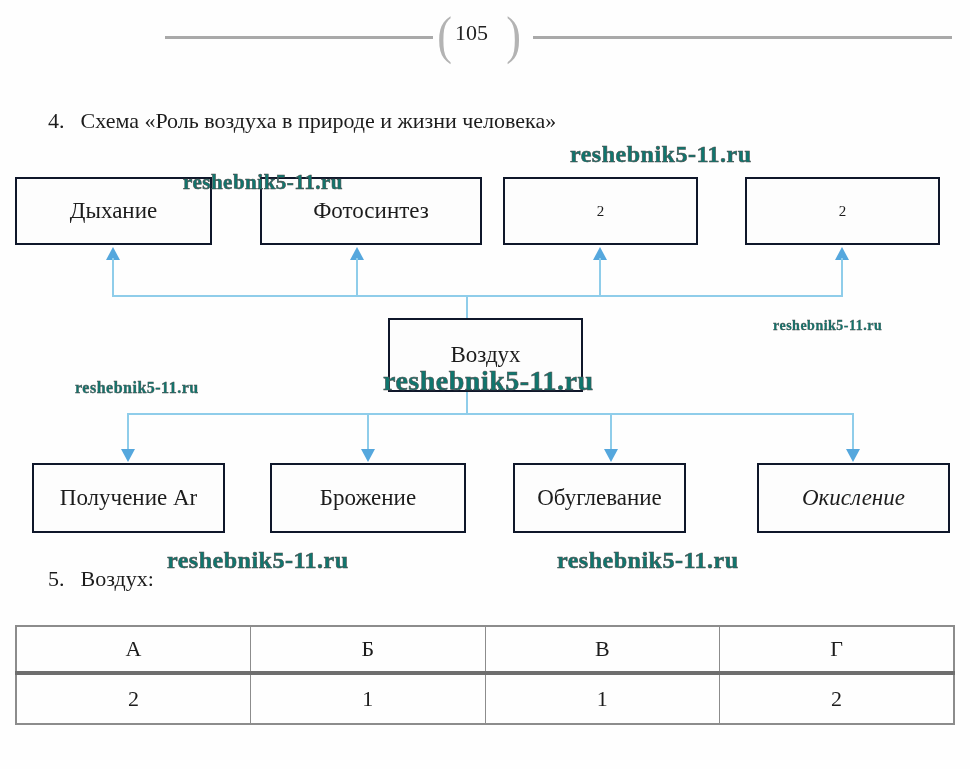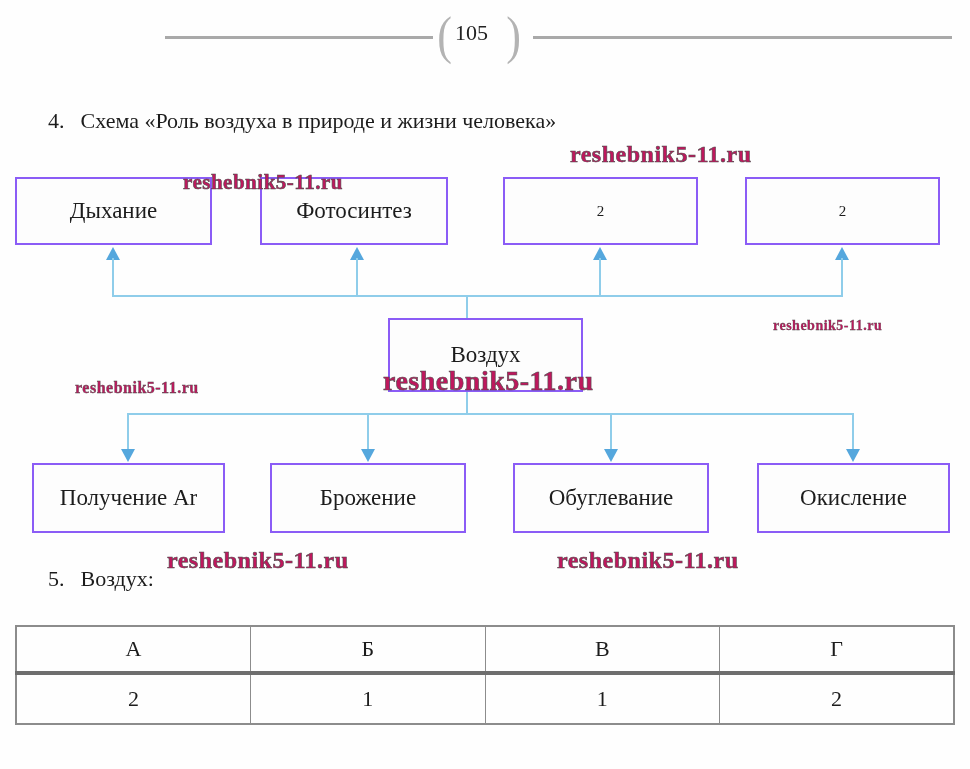--- a/index.html
+++ b/index.html
@@ -56,7 +56,7 @@
   
   .wm{
     position:absolute;font-family:"Liberation Serif","DejaVu Serif",serif;
-    font-weight:700;color:#be185d;-webkit-text-stroke:0.6px #4f4f4f;
+    font-weight:700;color:#0f766e;-webkit-text-stroke:0.6px #4f4f4f;
     letter-spacing:0.5px;white-space:nowrap;
   }
   .wm1{left:570px;top:141px;font-size:24px;}

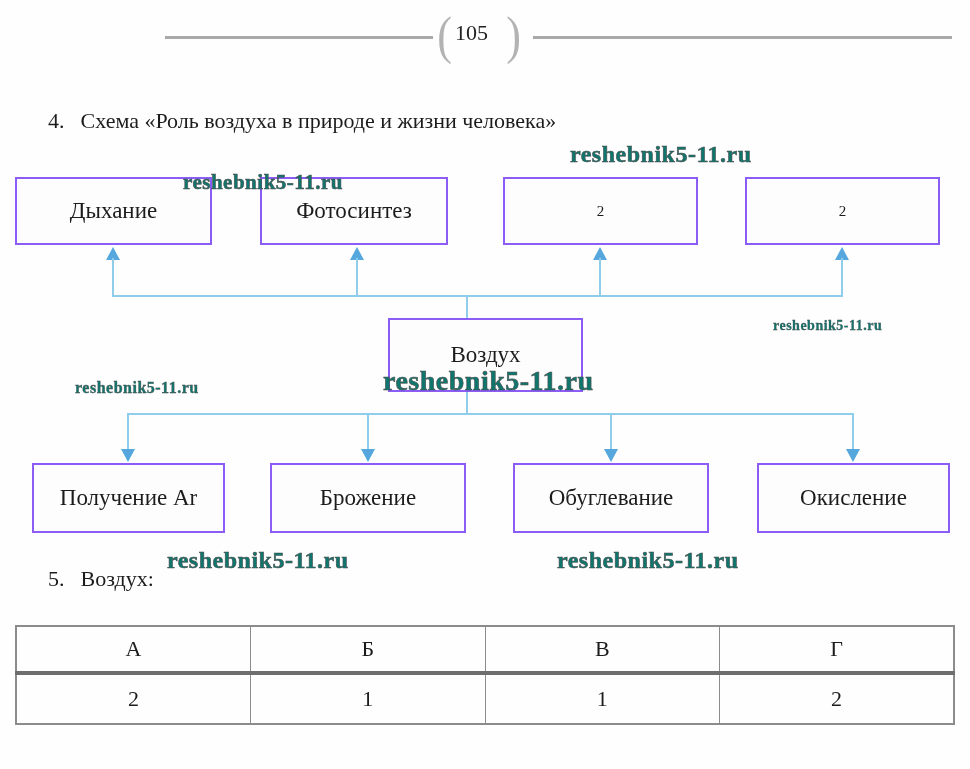--- a/index.html
+++ b/index.html
@@ -28,7 +28,7 @@
   .item5{left:48px;top:566px;}
   
   .box{
-    position:absolute;border:2px solid #8b5cf6;background:#fdfdfd;
+    position:absolute;border:2px solid #0f172a;background:#fdfdfd;
     display:flex;align-items:center;justify-content:center;
     font-size:23px;box-sizing:border-box;
   }

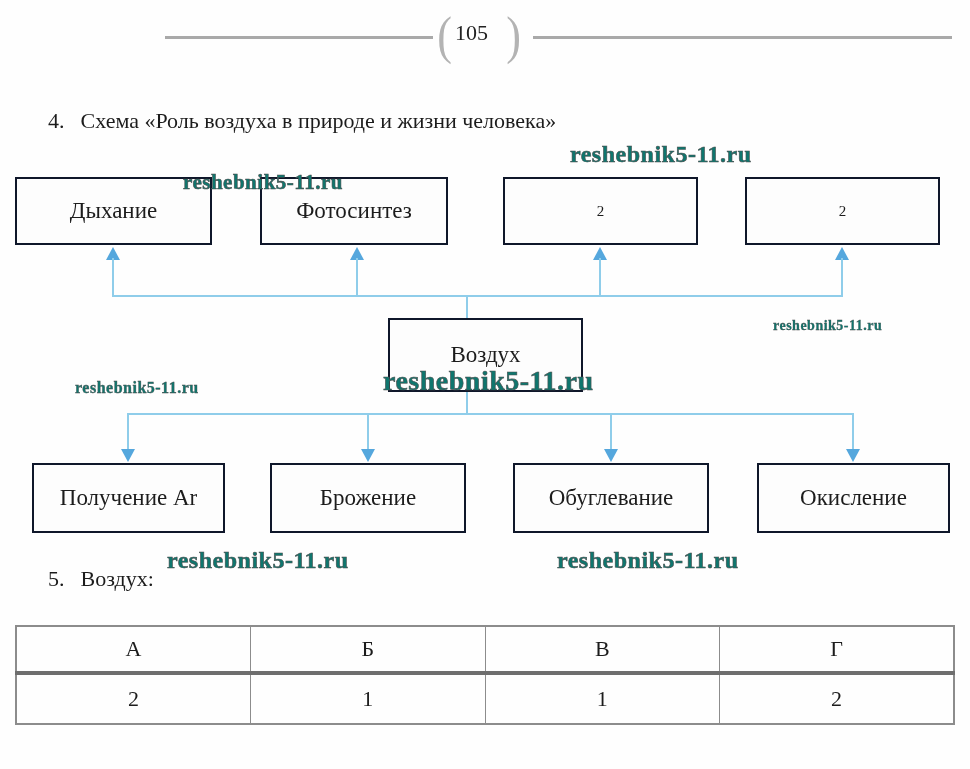--- a/index.html
+++ b/index.html
@@ -34,7 +34,7 @@
   }
   .box sub{font-size:15px;}
   .tb1{left:15px;top:177px;width:197px;height:68px;}
-  .tb2{left:260px;top:177px;width:188px;height:68px;}
+  .tb2{left:260px;top:177px;width:222px;height:68px;}
   .tb3{left:503px;top:177px;width:195px;height:68px;}
   .tb4{left:745px;top:177px;width:195px;height:68px;}
   .center-box{left:388px;top:318px;width:195px;height:74px;}

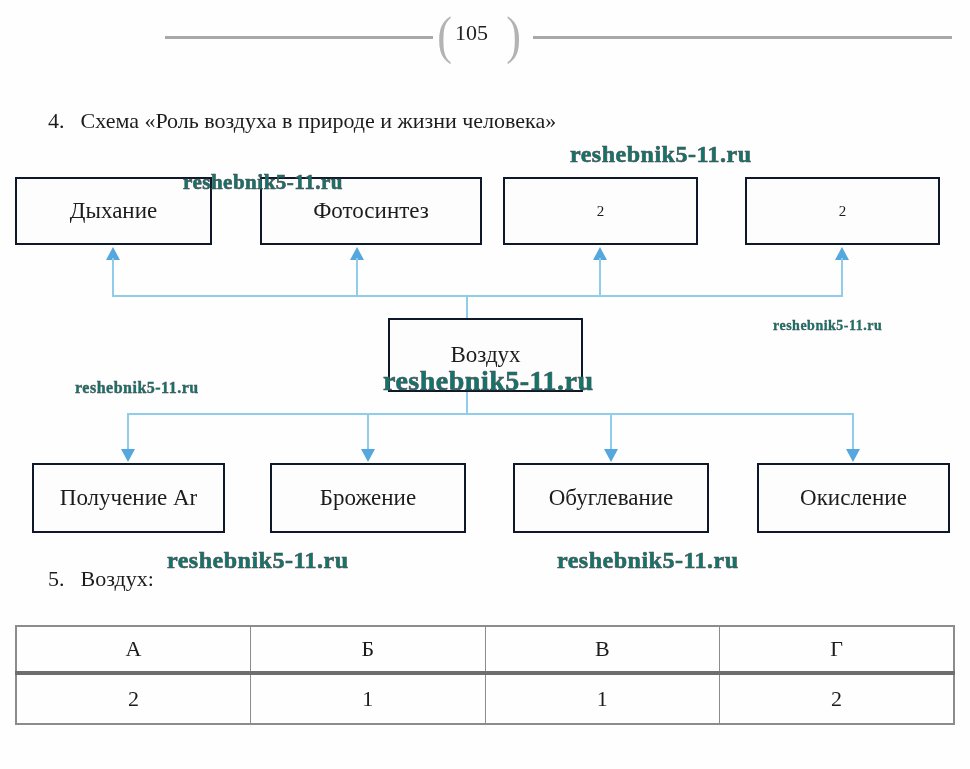--- a/index.html
+++ b/index.html
@@ -40,7 +40,7 @@
   .center-box{left:388px;top:318px;width:195px;height:74px;}
   .bb1{left:32px;top:463px;width:193px;height:70px;}
   .bb2{left:270px;top:463px;width:196px;height:70px;}
-  .bb3{left:513px;top:463px;width:196px;height:70px;}
+  .bb3{left:513px;top:463px;width:173px;height:70px;}
   .bb4{left:757px;top:463px;width:193px;height:70px;}
   .cline{position:absolute;background:#8fcdea;}
   .head-up{

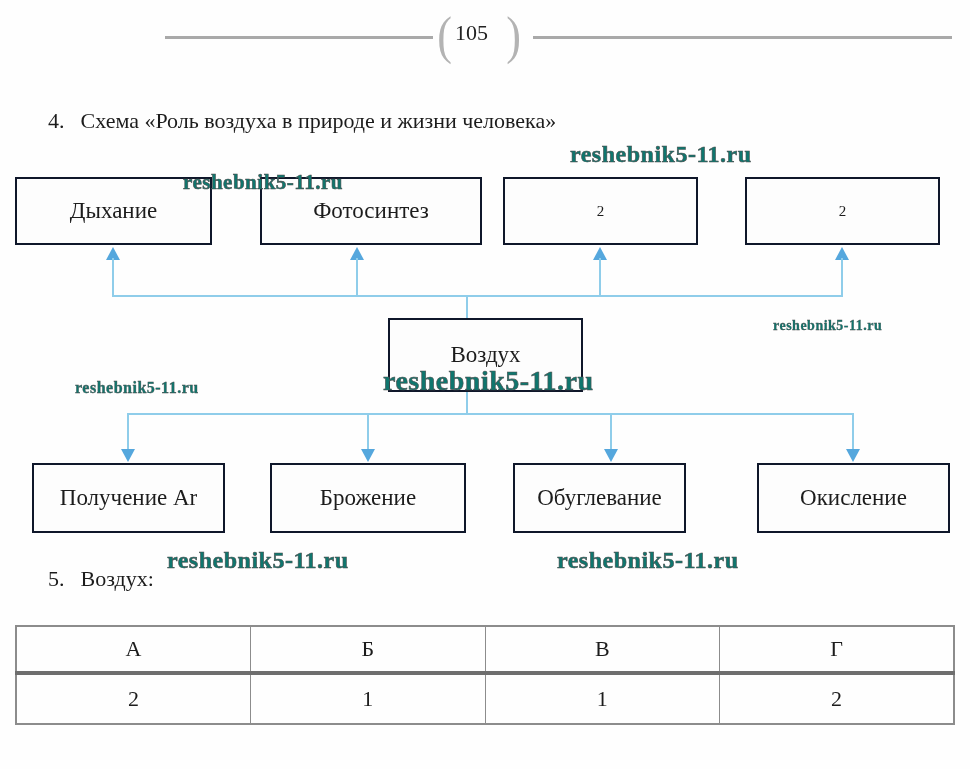--- a/index.html
+++ b/index.html
@@ -41,7 +41,7 @@
   .bb1{left:32px;top:463px;width:193px;height:70px;}
   .bb2{left:270px;top:463px;width:196px;height:70px;}
   .bb3{left:513px;top:463px;width:173px;height:70px;}
-  .bb4{left:757px;top:463px;width:193px;height:70px;}
+  .bb4{left:757px;top:463px;width:193px;height:70px;font-style:italic;}
   .cline{position:absolute;background:#8fcdea;}
   .head-up{
     position:absolute;width:0;height:0;

